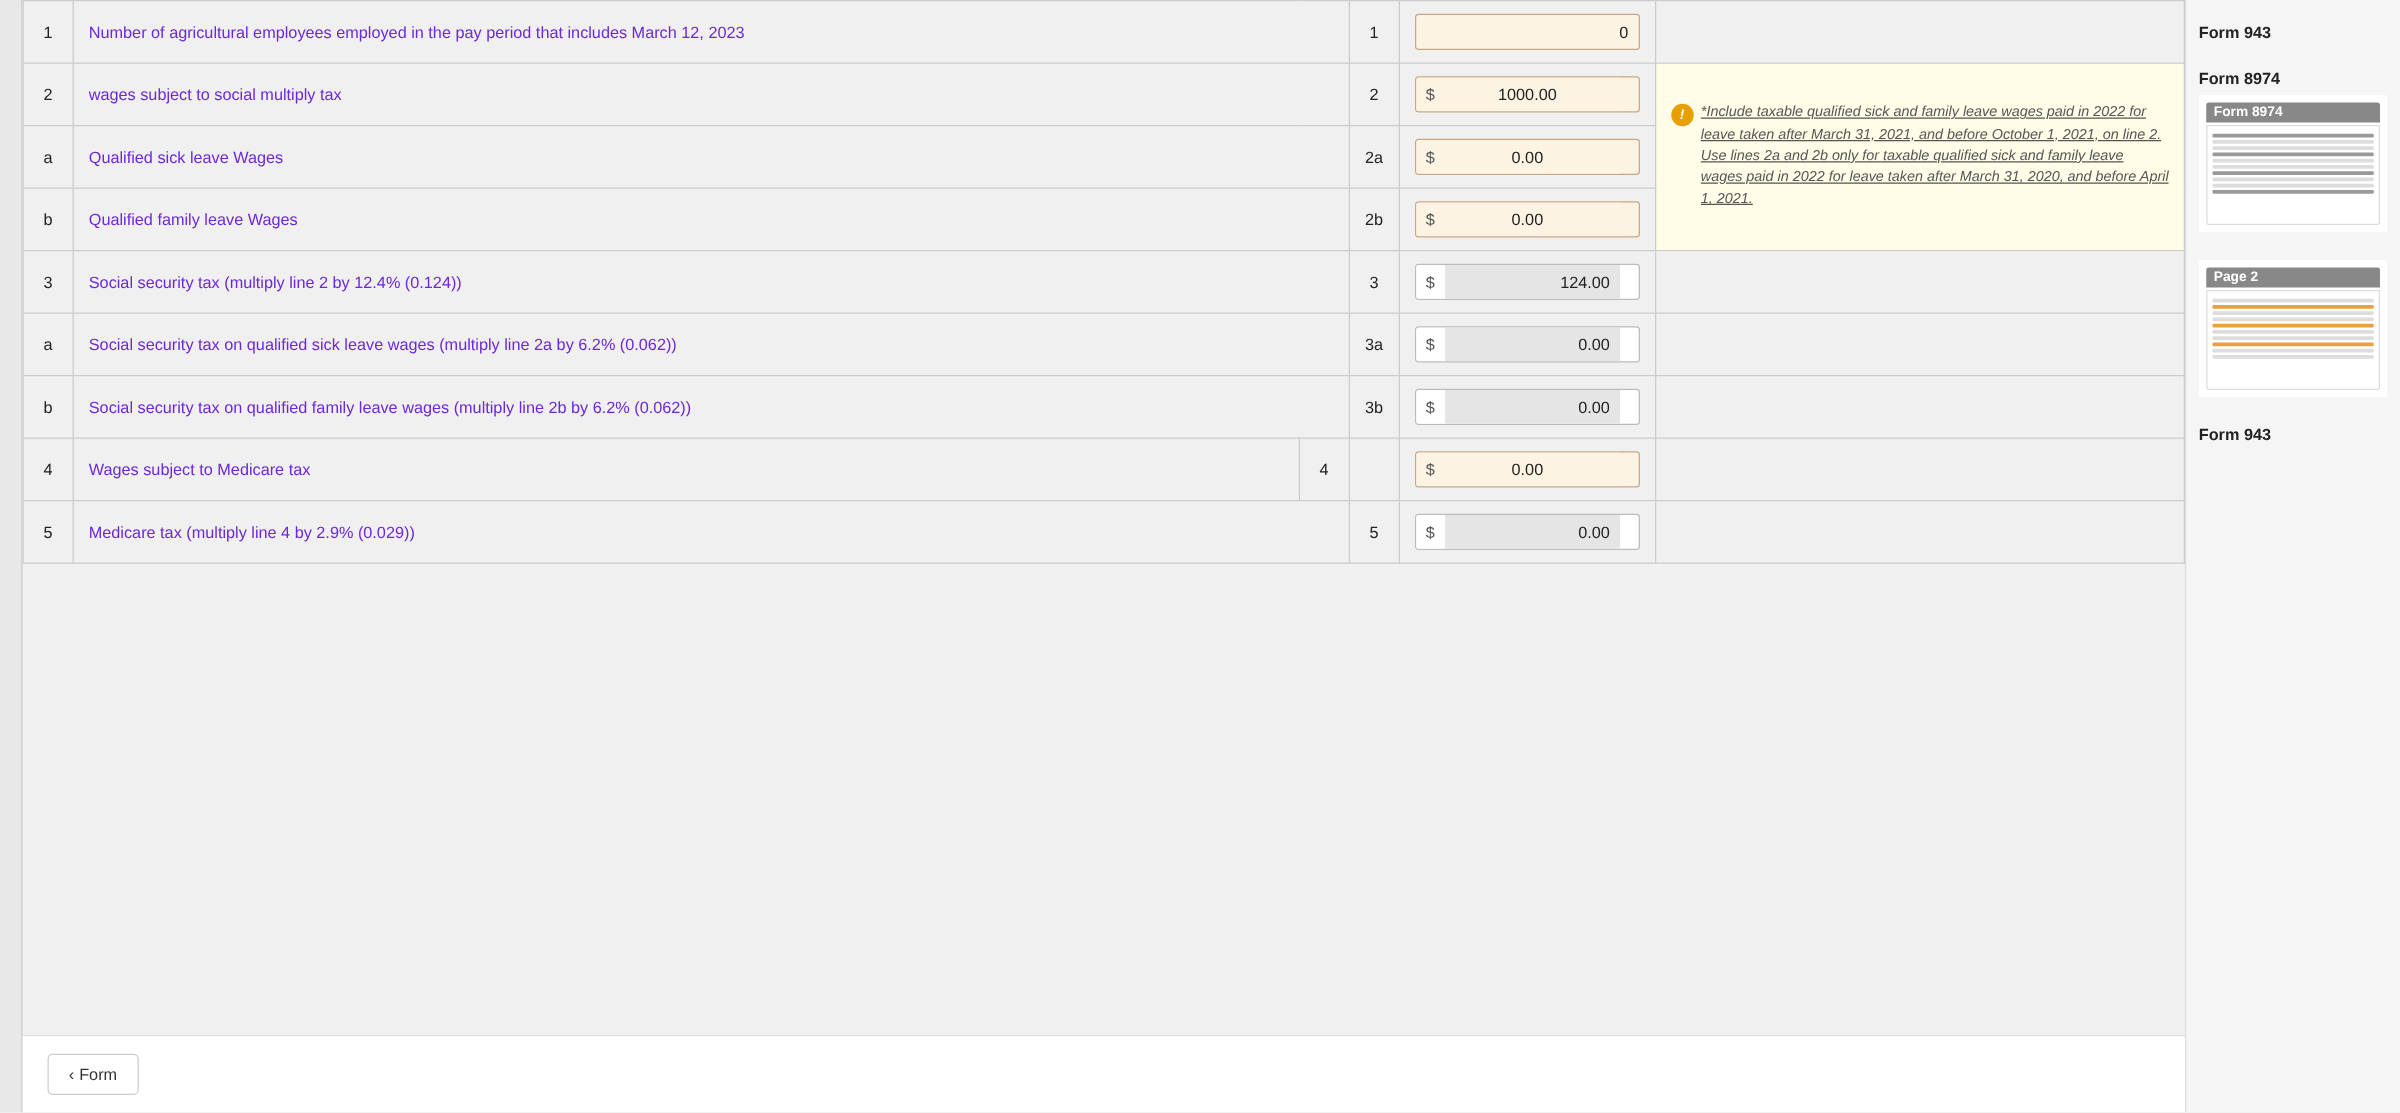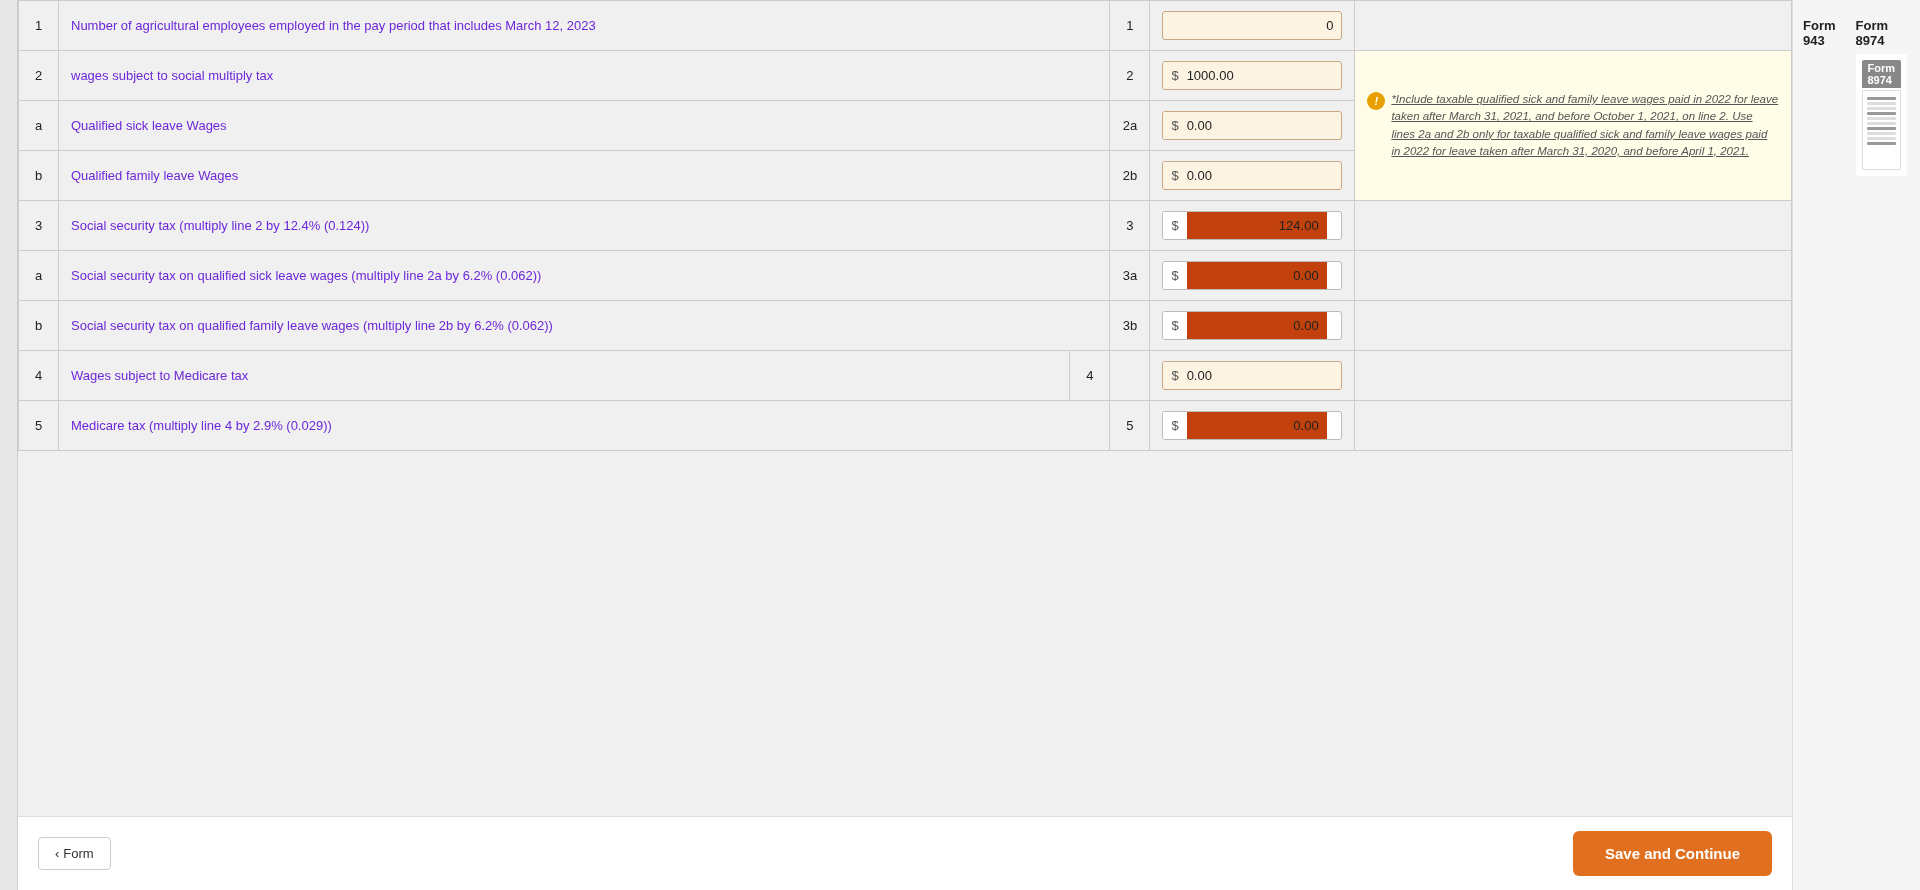--- a/index.html
+++ b/index.html
@@ -144,13 +144,13 @@
 
     
     .sidebar {
-      width: 128px;
+      width: 172px;
       background: #f5f5f5;
       border-left: 1px solid #ddd;
       overflow-y: auto;
       padding: 10px 0;
       display: flex;
-      flex-direction: row;
+      flex-direction: column;
       gap: 0;
     }
 

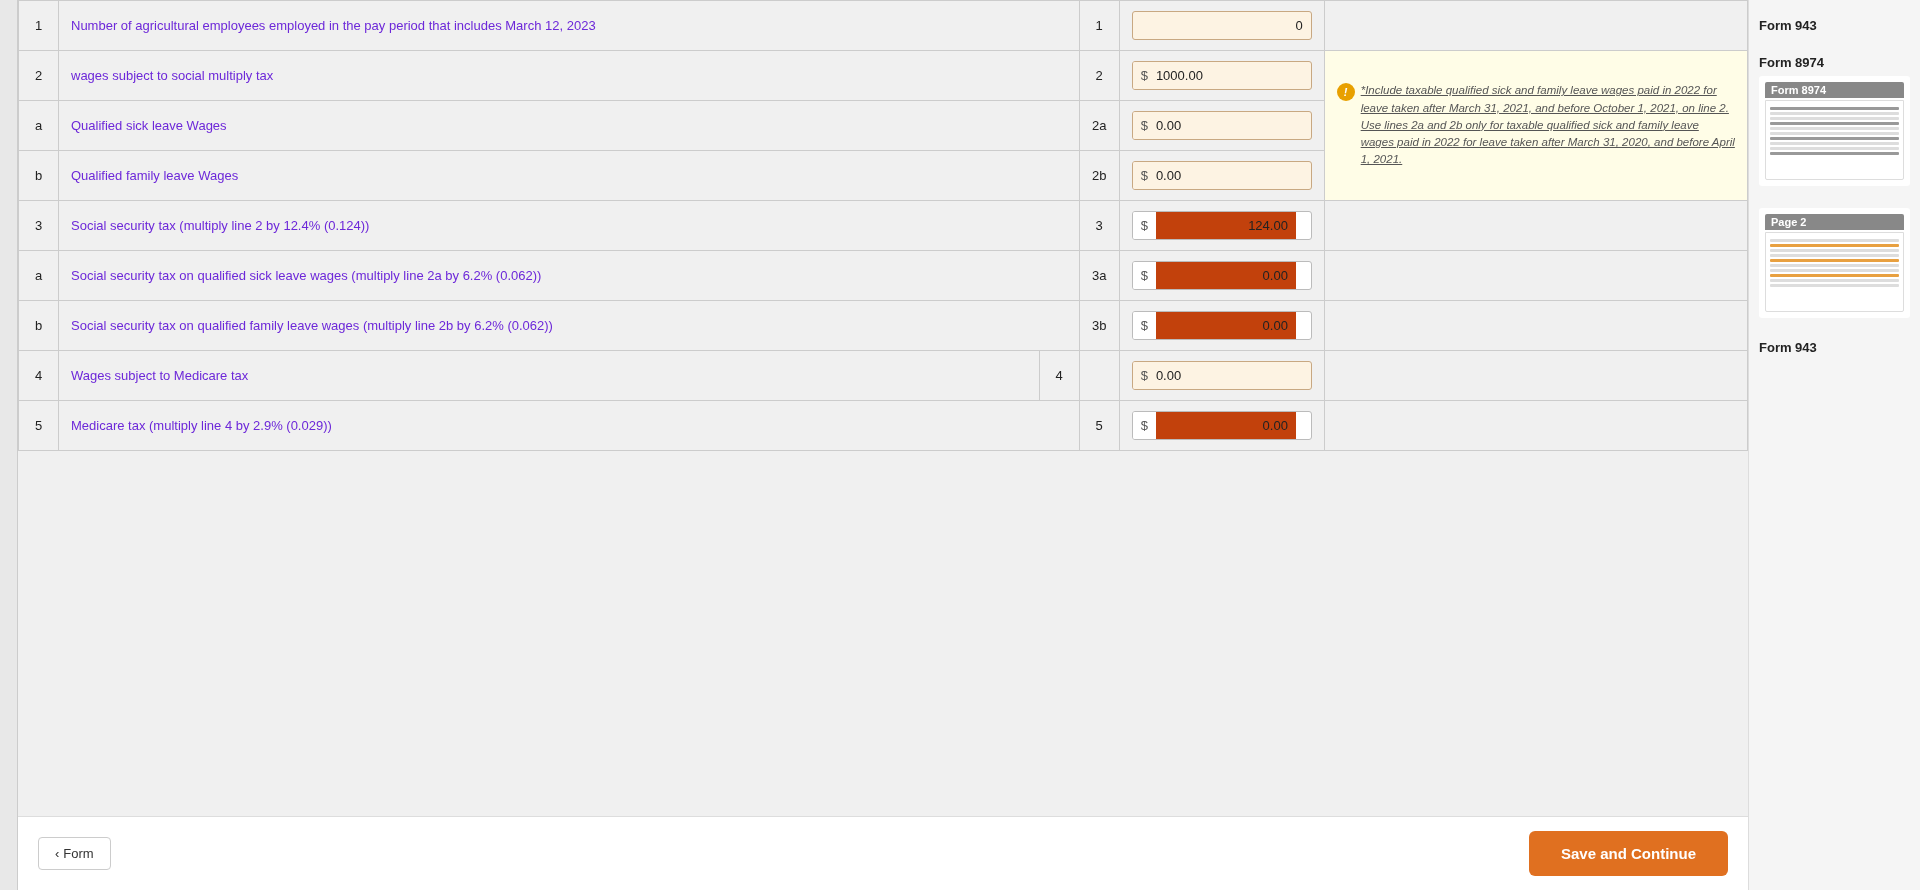--- a/index.html
+++ b/index.html
@@ -69,7 +69,7 @@
       border: none;
       background: #fdf3e3;
       padding: 6px 8px 6px 0;
-      text-align: left;
+      text-align: center;
       width: 140px;
       font-size: 13px;
       color: #222;

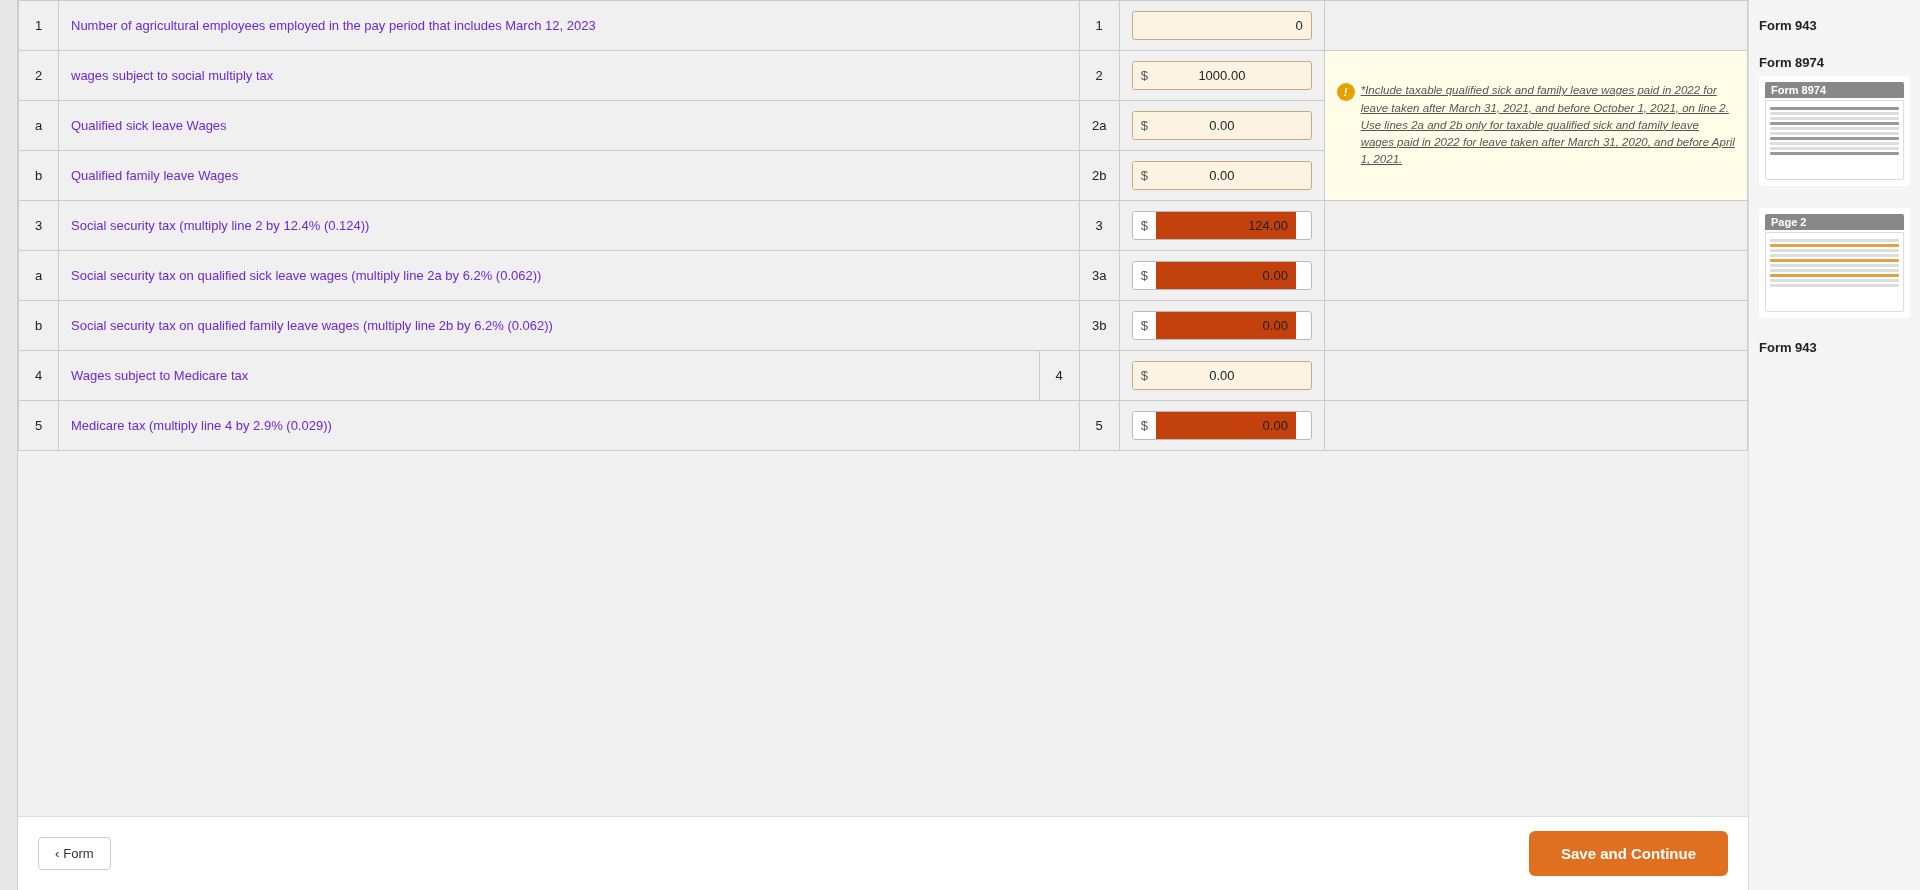--- a/index.html
+++ b/index.html
@@ -99,7 +99,7 @@
 
     .readonly-input {
       border: none;
-      background: #c2410c;
+      background: #e5e5e5;
       padding: 6px 8px 6px 0;
       text-align: right;
       width: 140px;

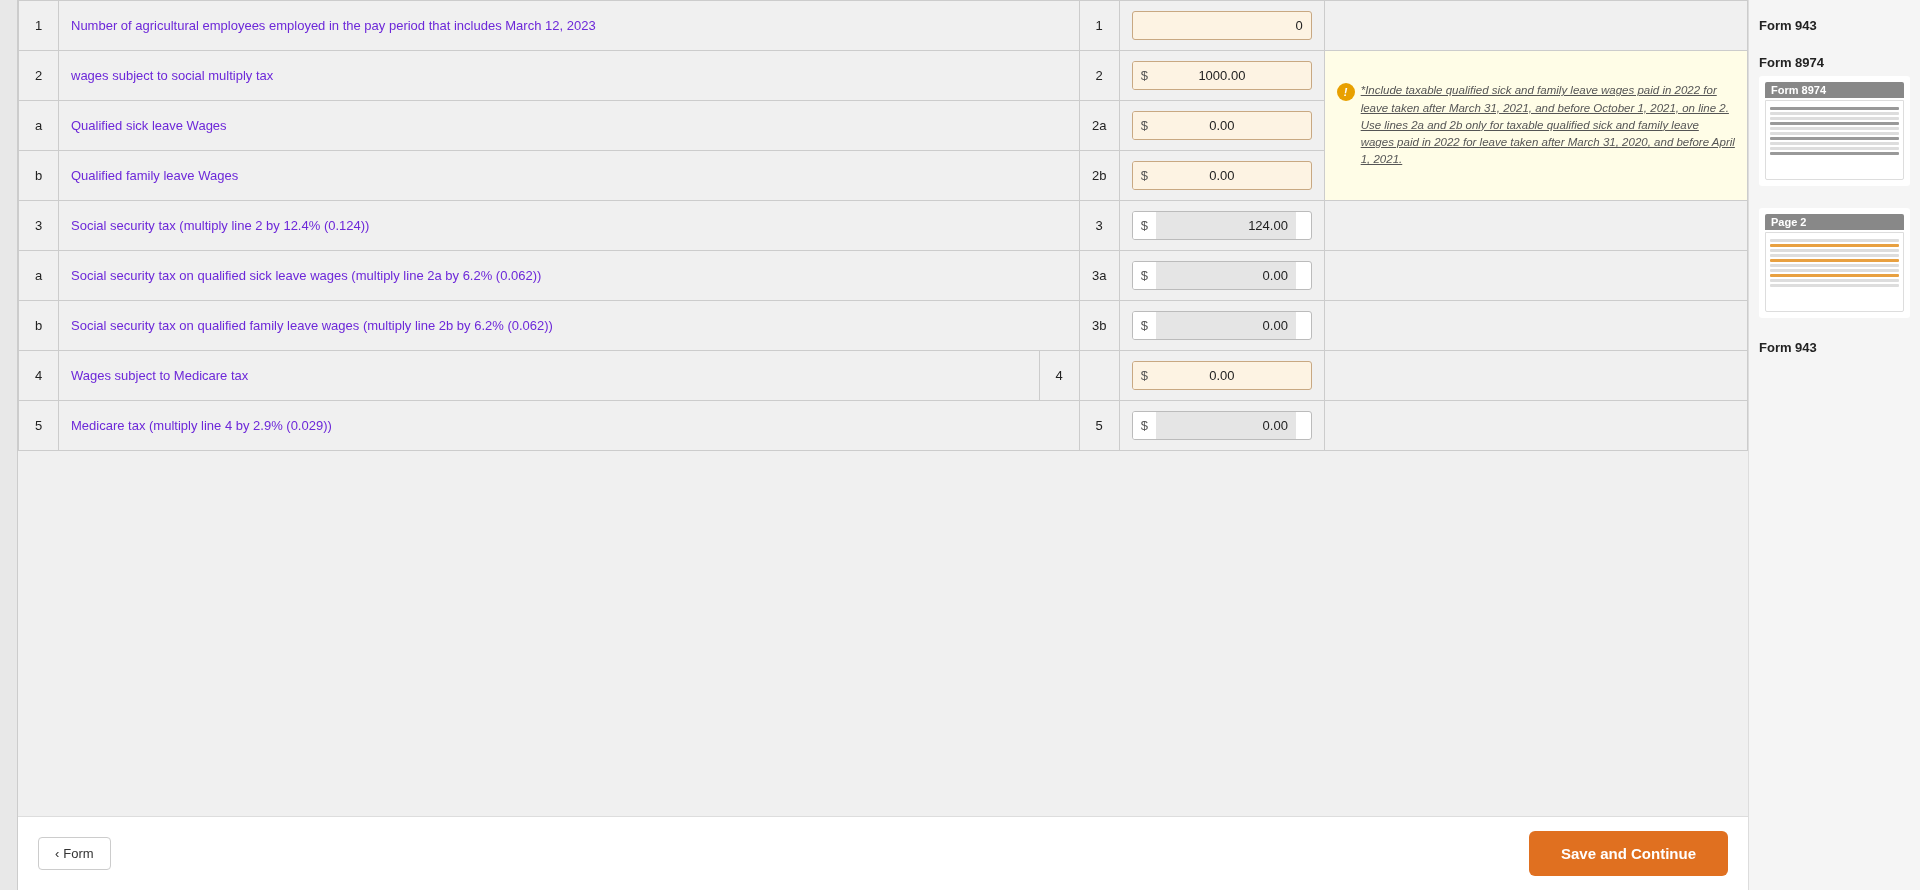--- a/index.html
+++ b/index.html
@@ -410,9 +410,6 @@
         <span>‹</span>
         <span>Form</span>
       </button>
-      <button class="save-continue-button">
-        <span>Save and Continue</span>
-      </button>
     </div>
   </div>
 

